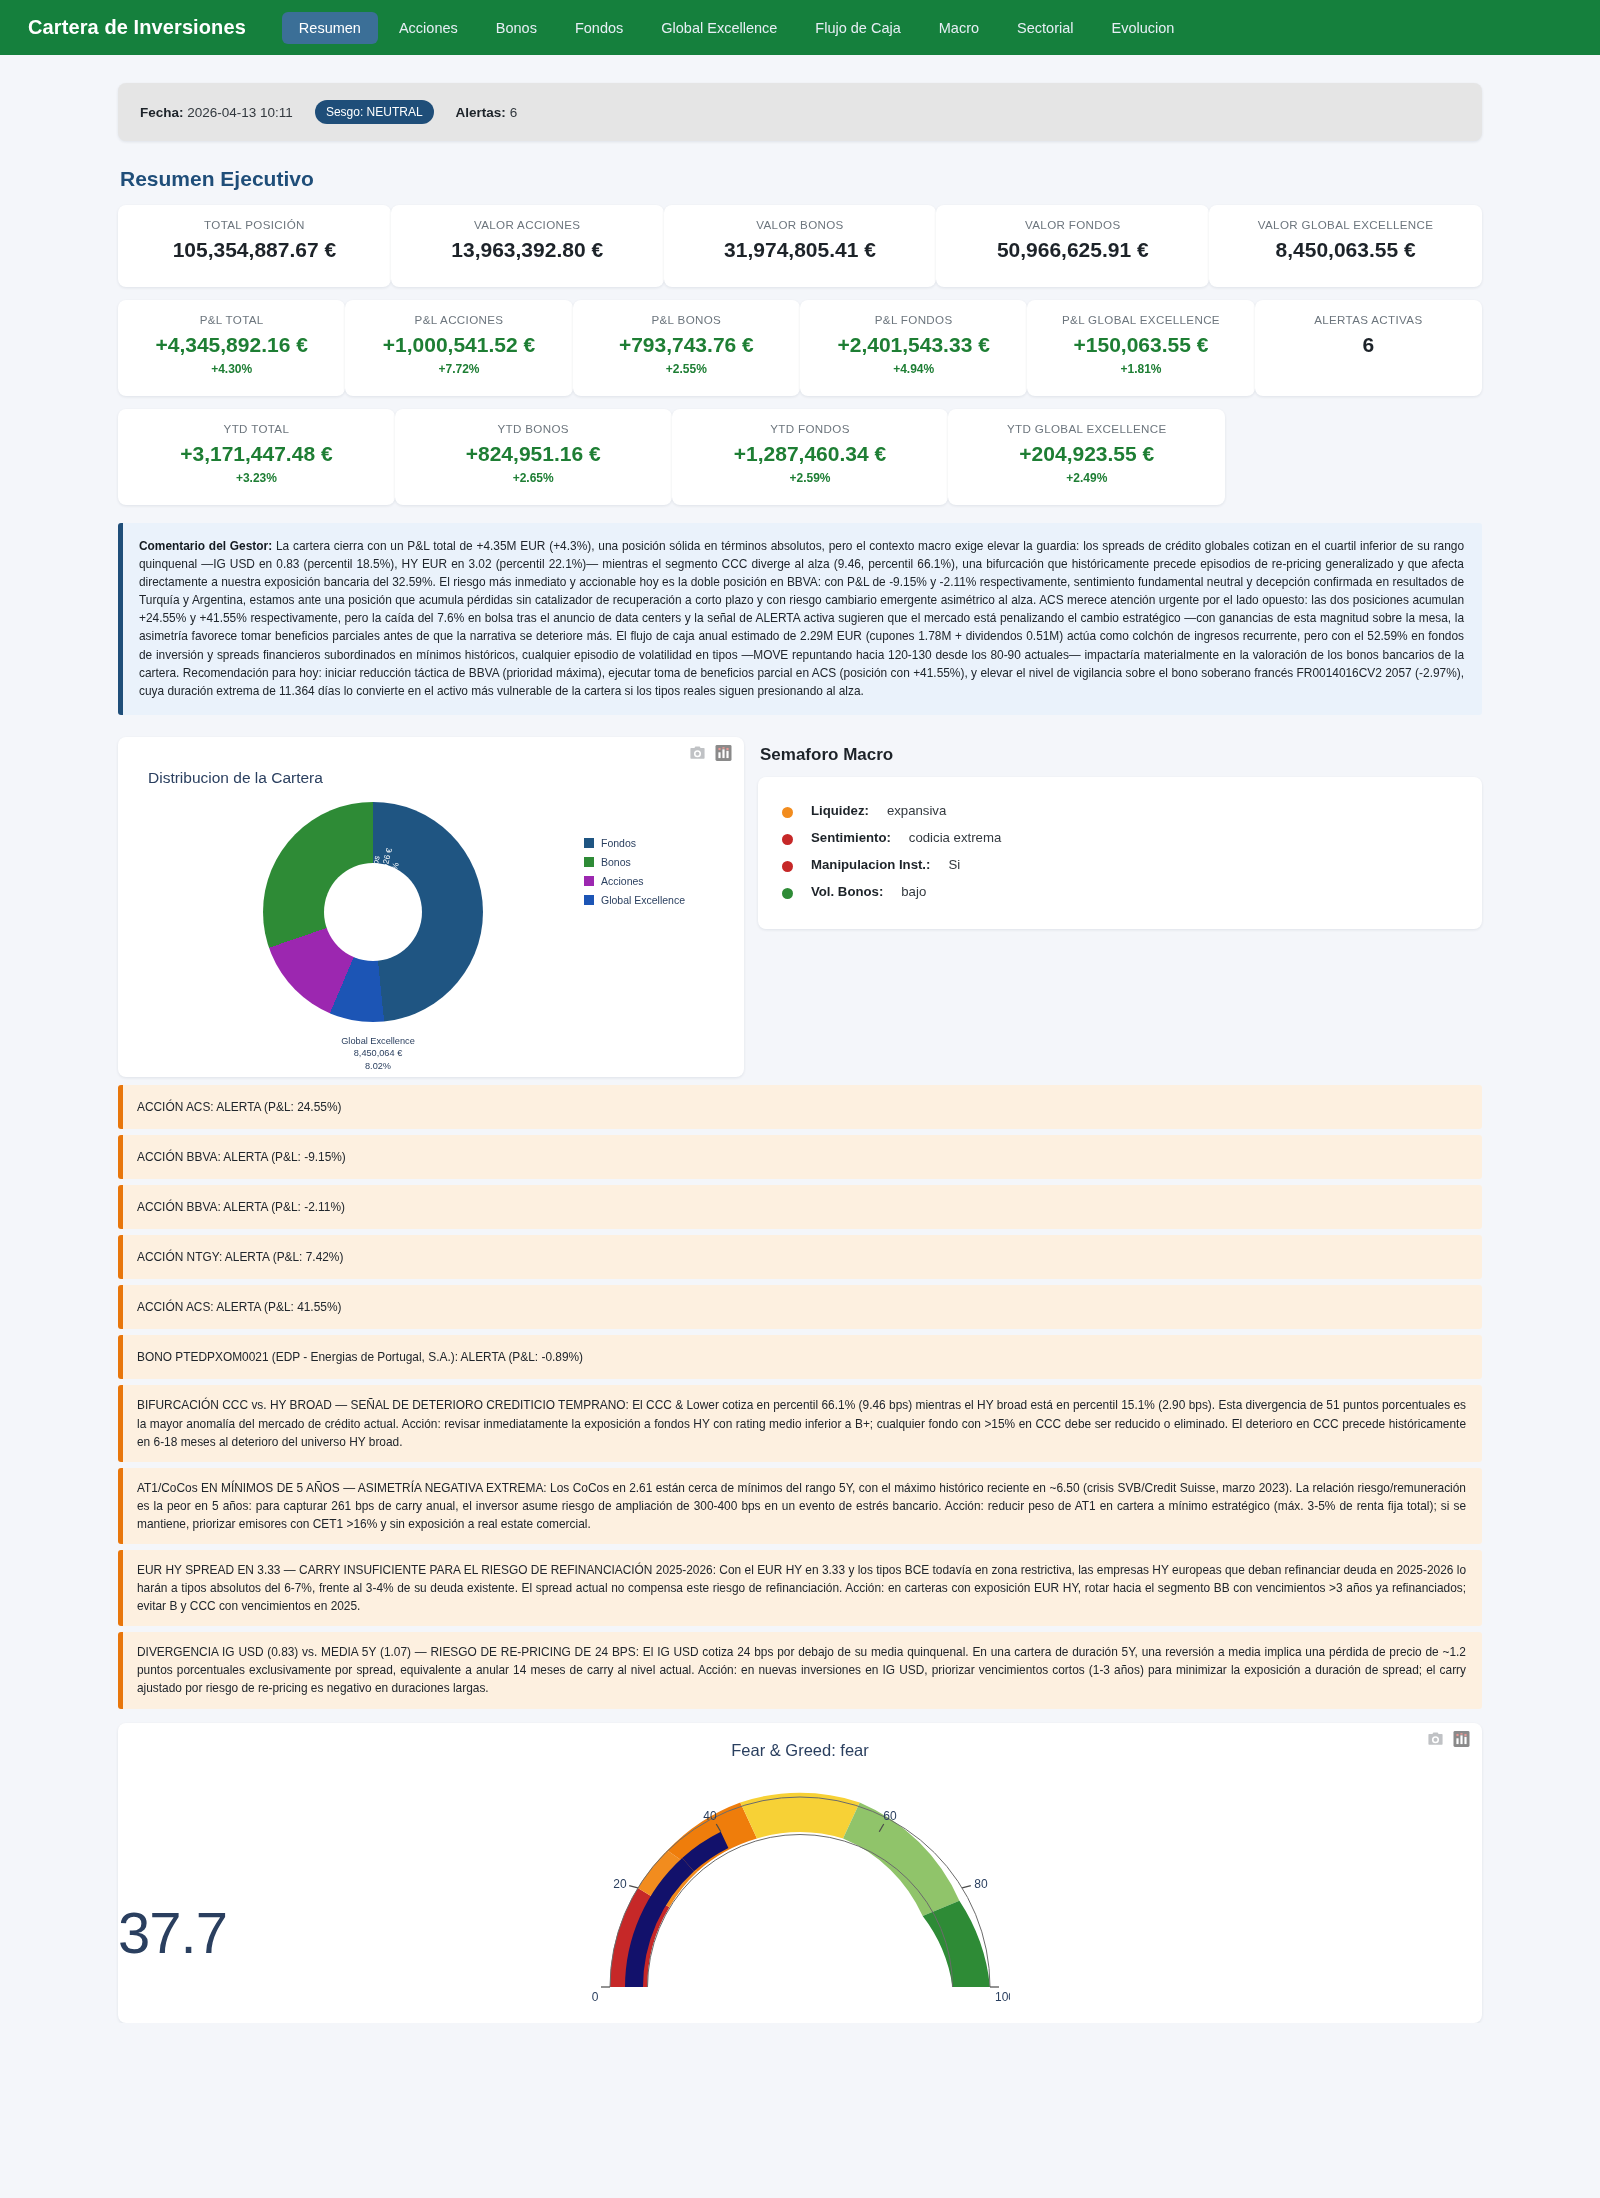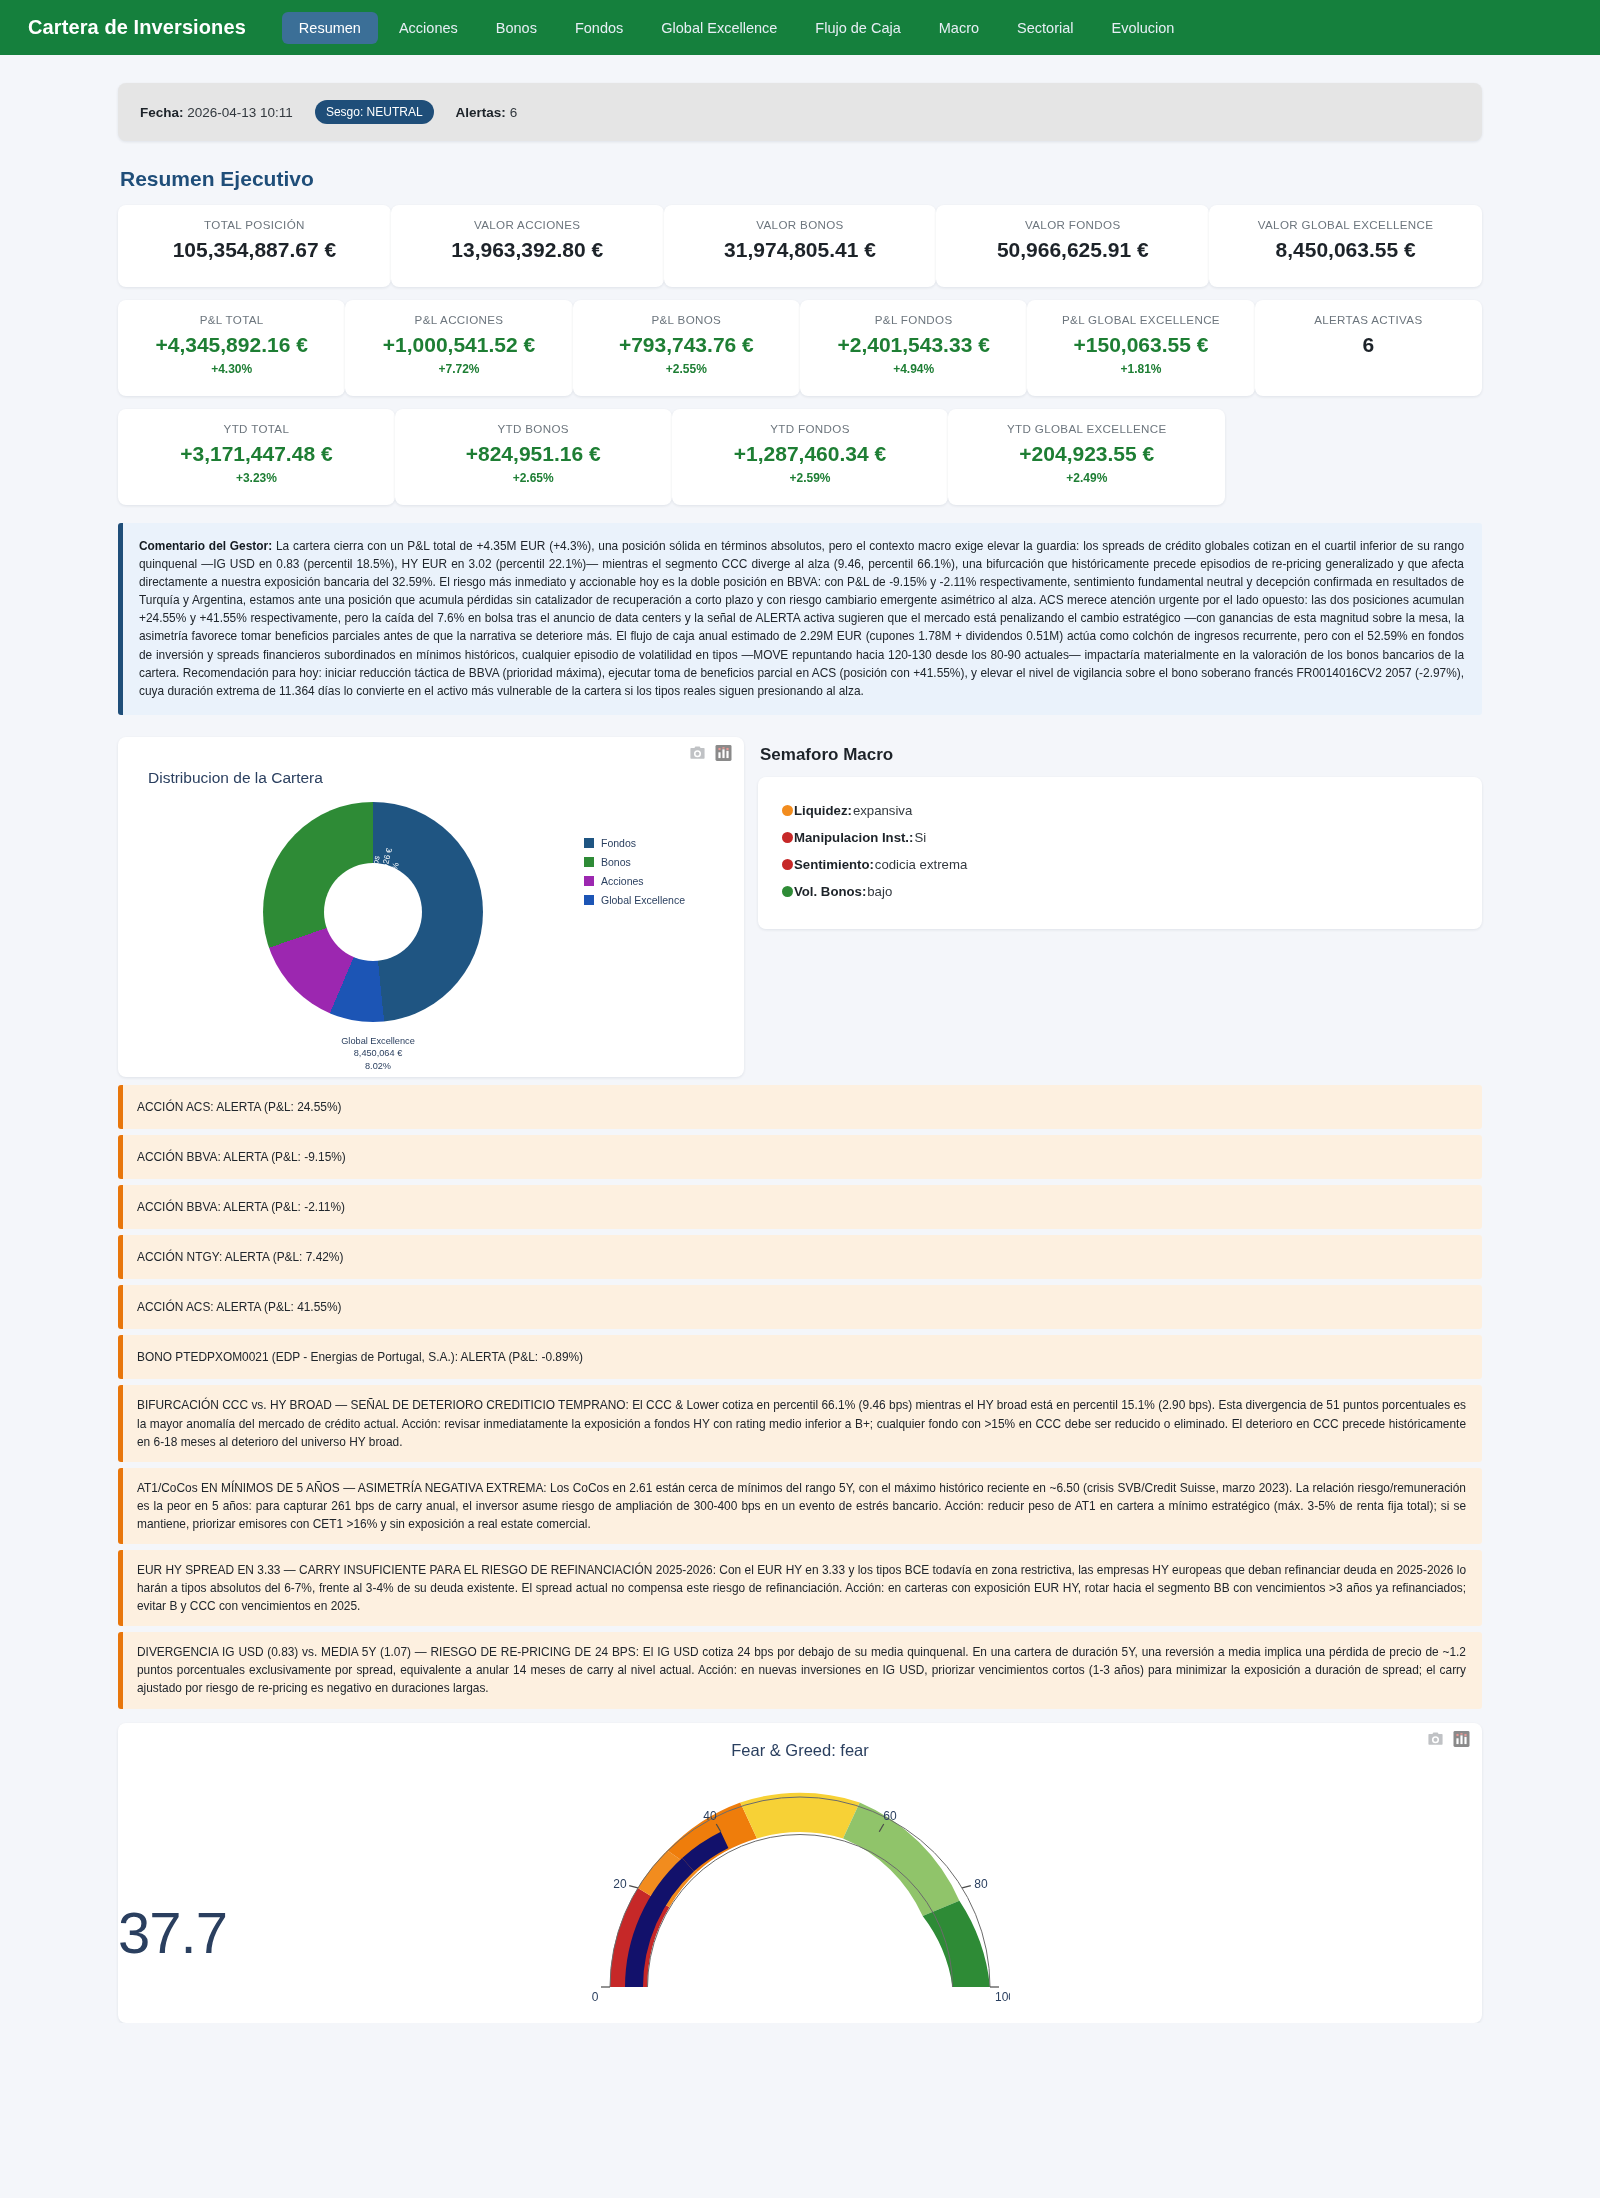--- a/index.html
+++ b/index.html
@@ -234,8 +234,8 @@
     padding: 20px 24px 24px;
   }
   .sem-row {
-    display: flex; align-items: center;
-    gap: 1px;
+    display: flex; align-items: flex-end;
+    gap: 18px;
     padding: 6px 0;
     font-size: 13.2px;
   }

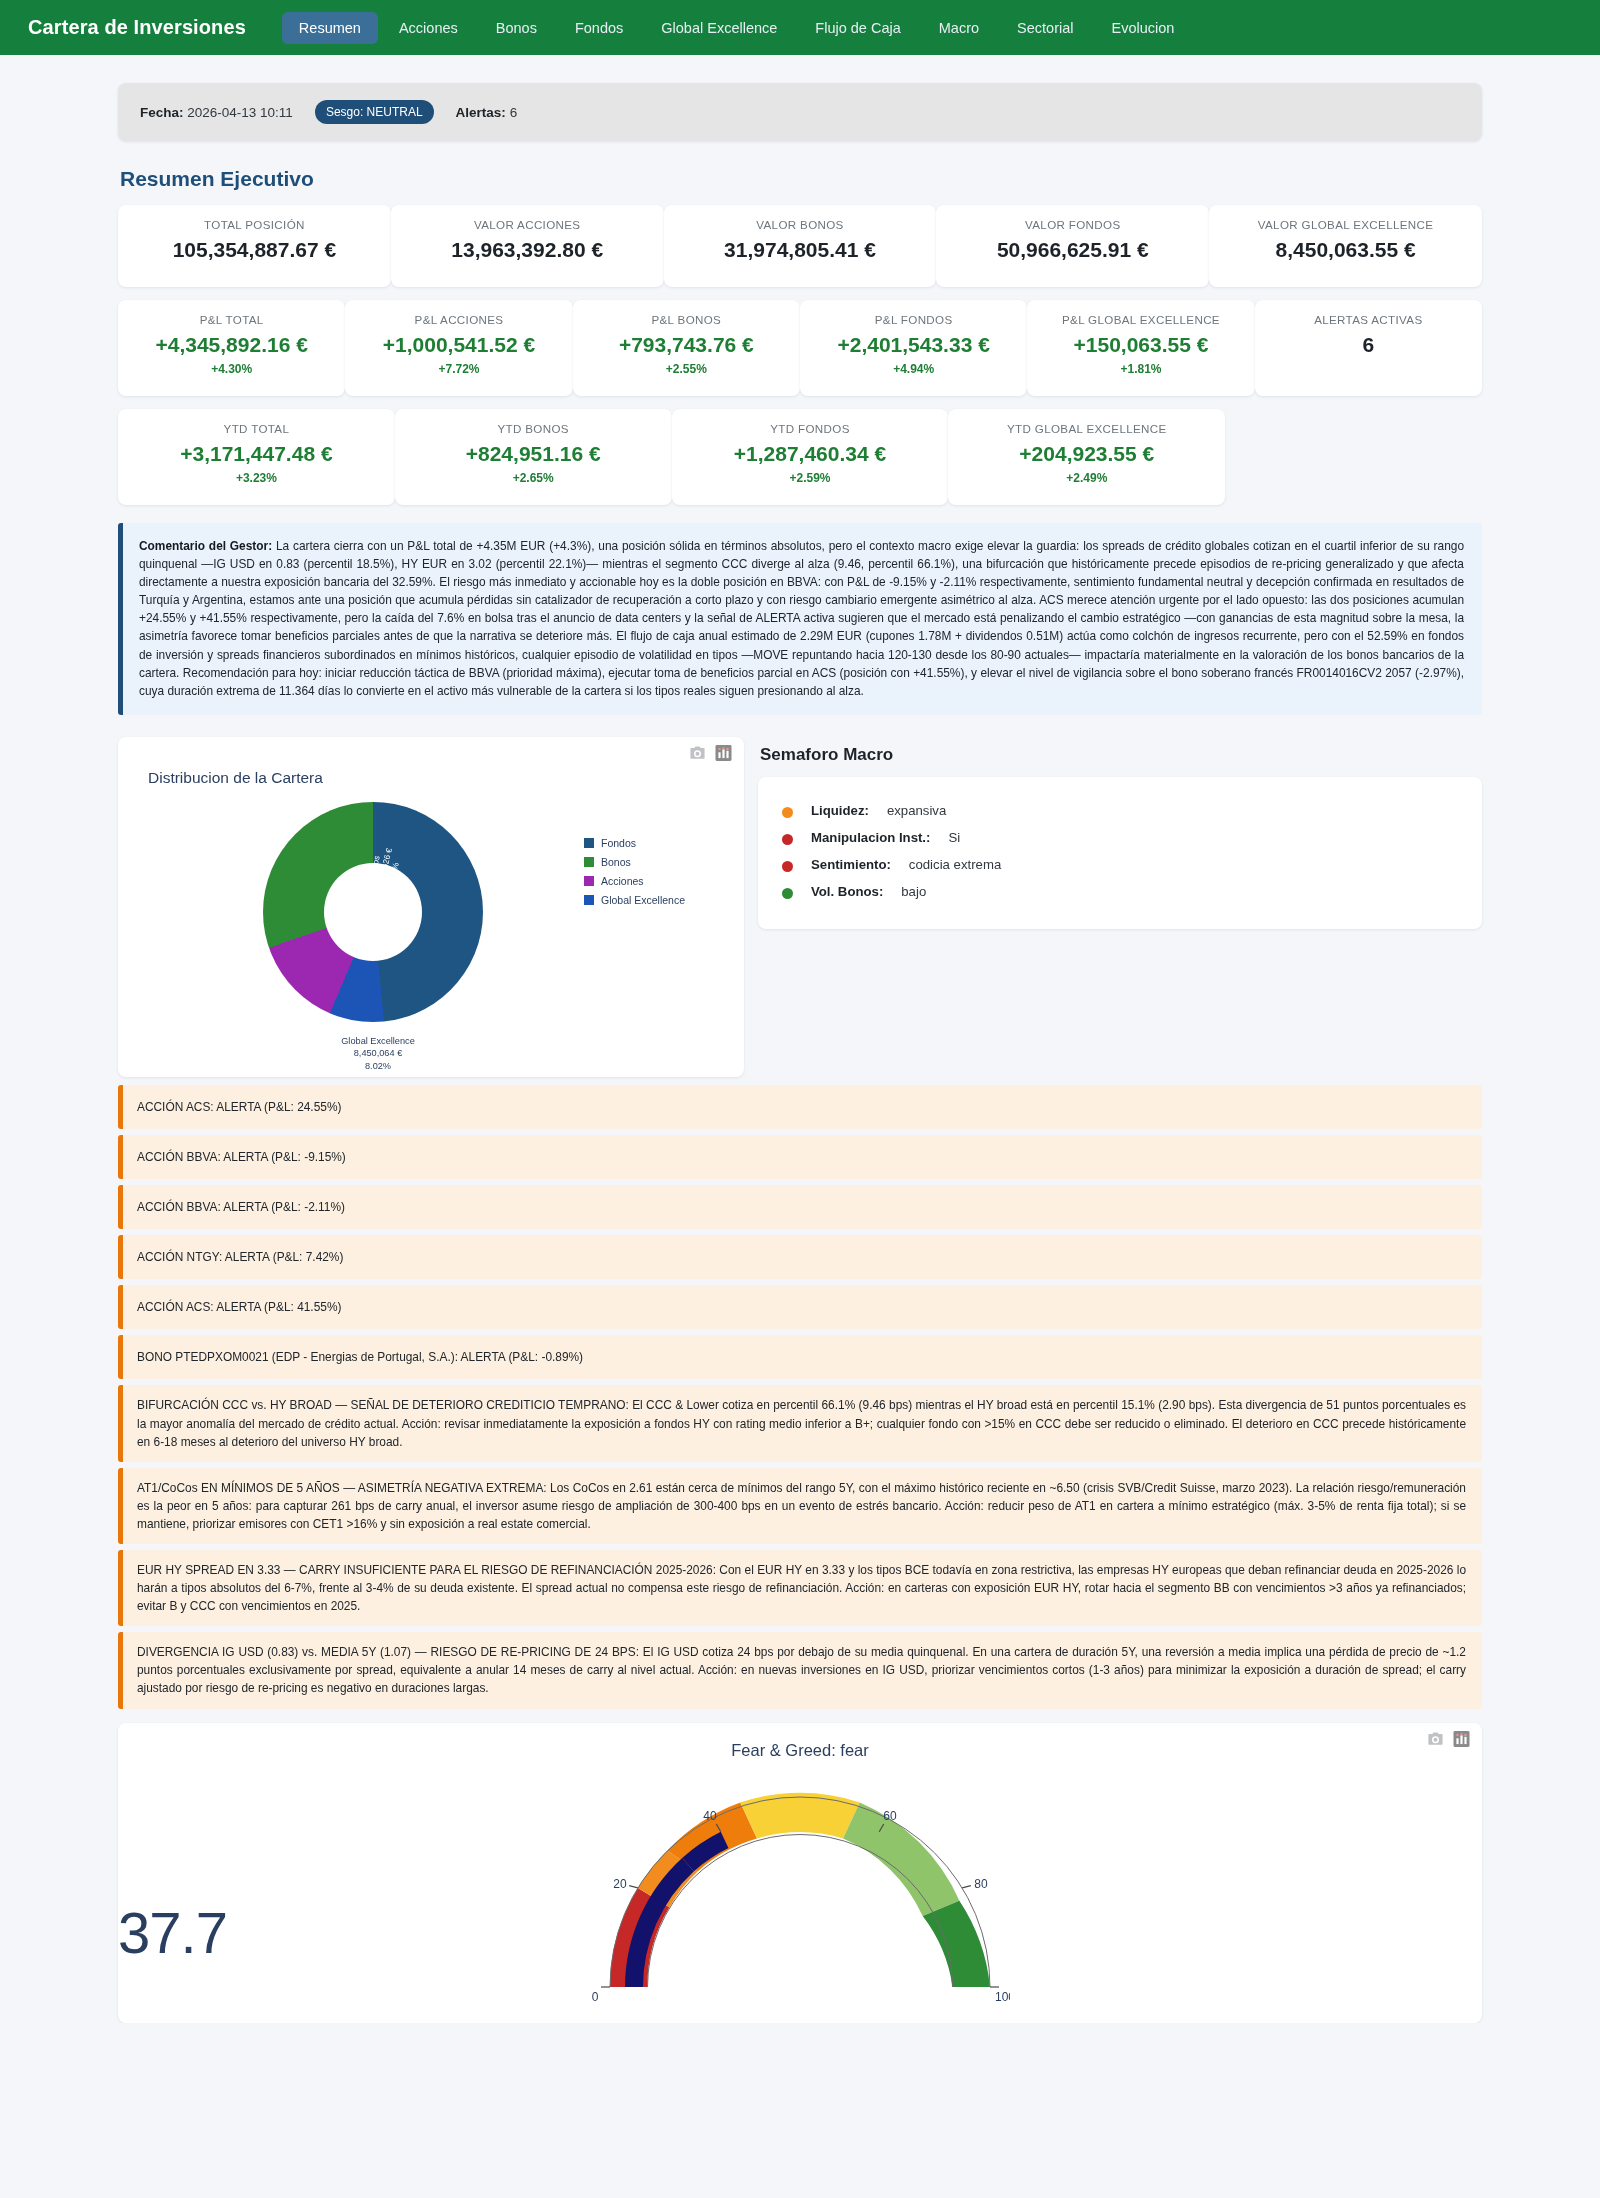--- a/index.html
+++ b/index.html
@@ -479,13 +479,13 @@
           </div>
           <div class="sem-row">
             <span class="sem-dot" style="background:#c62828"></span>
+            <span class="sem-key">Sentimiento:</span>
+            <span class="sem-val">codicia extrema</span>
+          </div>
+          <div class="sem-row">
+            <span class="sem-dot" style="background:#c62828"></span>
             <span class="sem-key">Manipulacion Inst.:</span>
             <span class="sem-val">Si</span>
-          </div>
-          <div class="sem-row">
-            <span class="sem-dot" style="background:#c62828"></span>
-            <span class="sem-key">Sentimiento:</span>
-            <span class="sem-val">codicia extrema</span>
           </div>
           <div class="sem-row">
             <span class="sem-dot" style="background:#2e8b36"></span>

